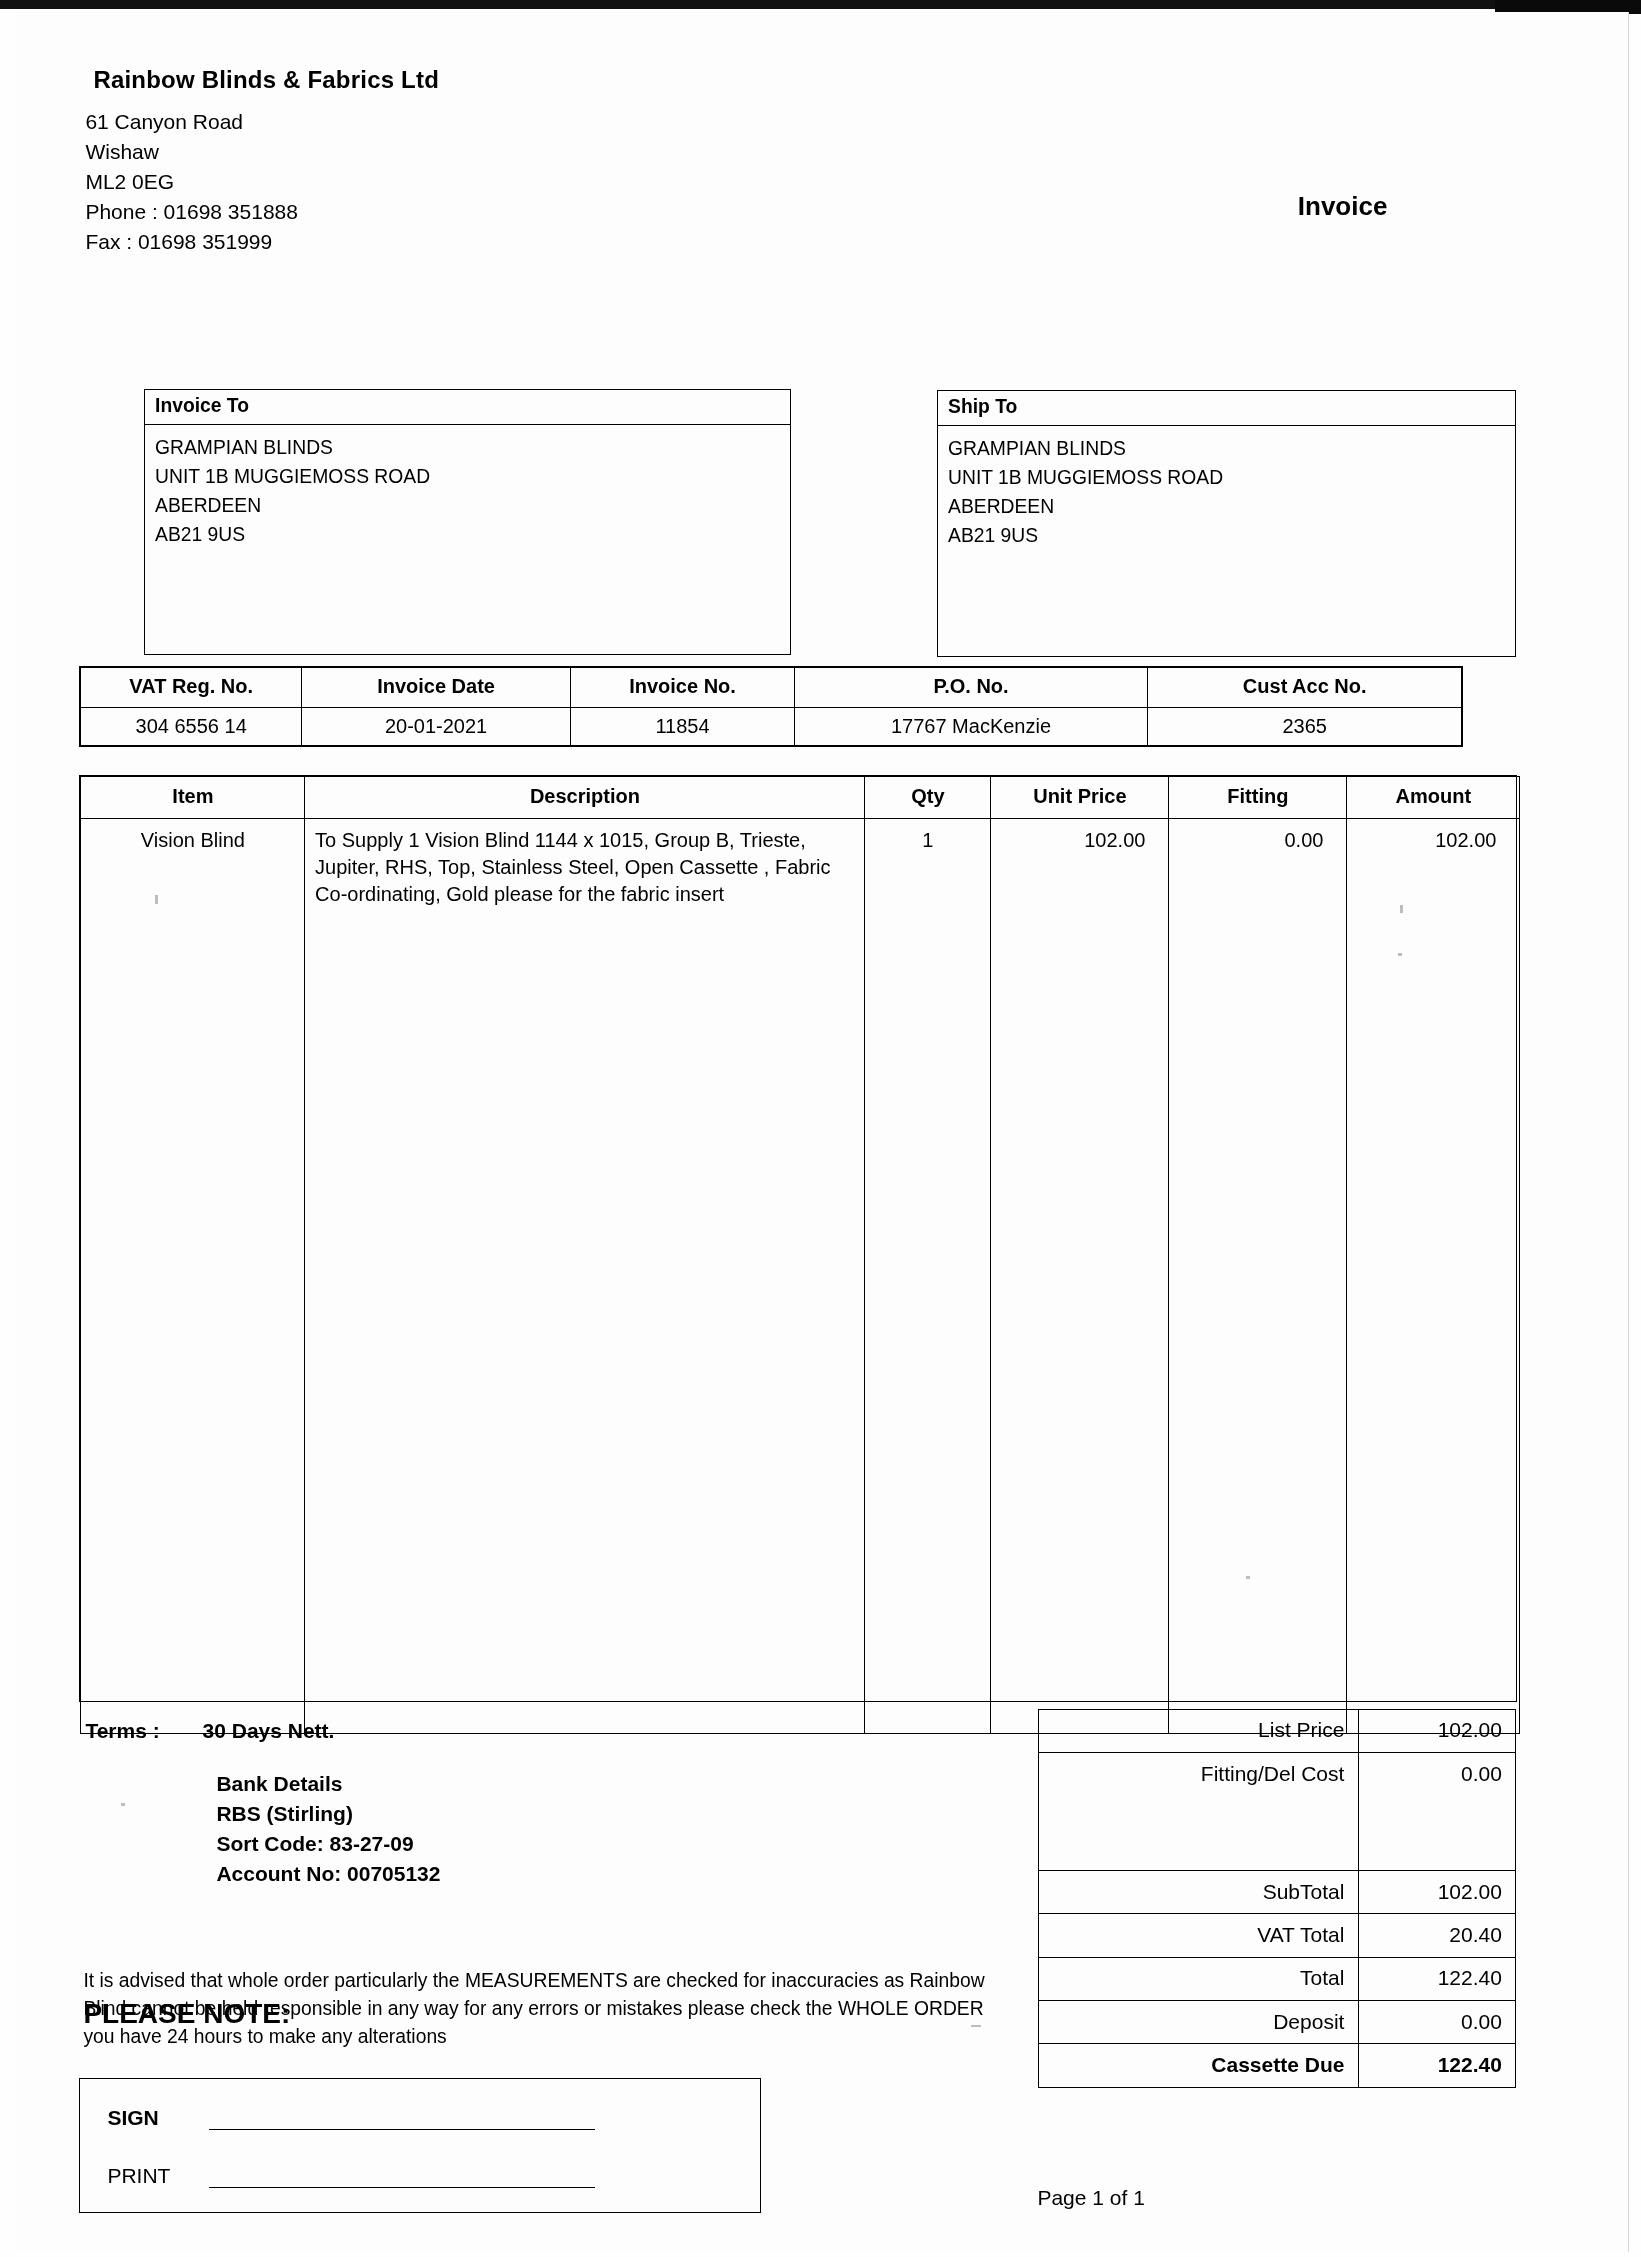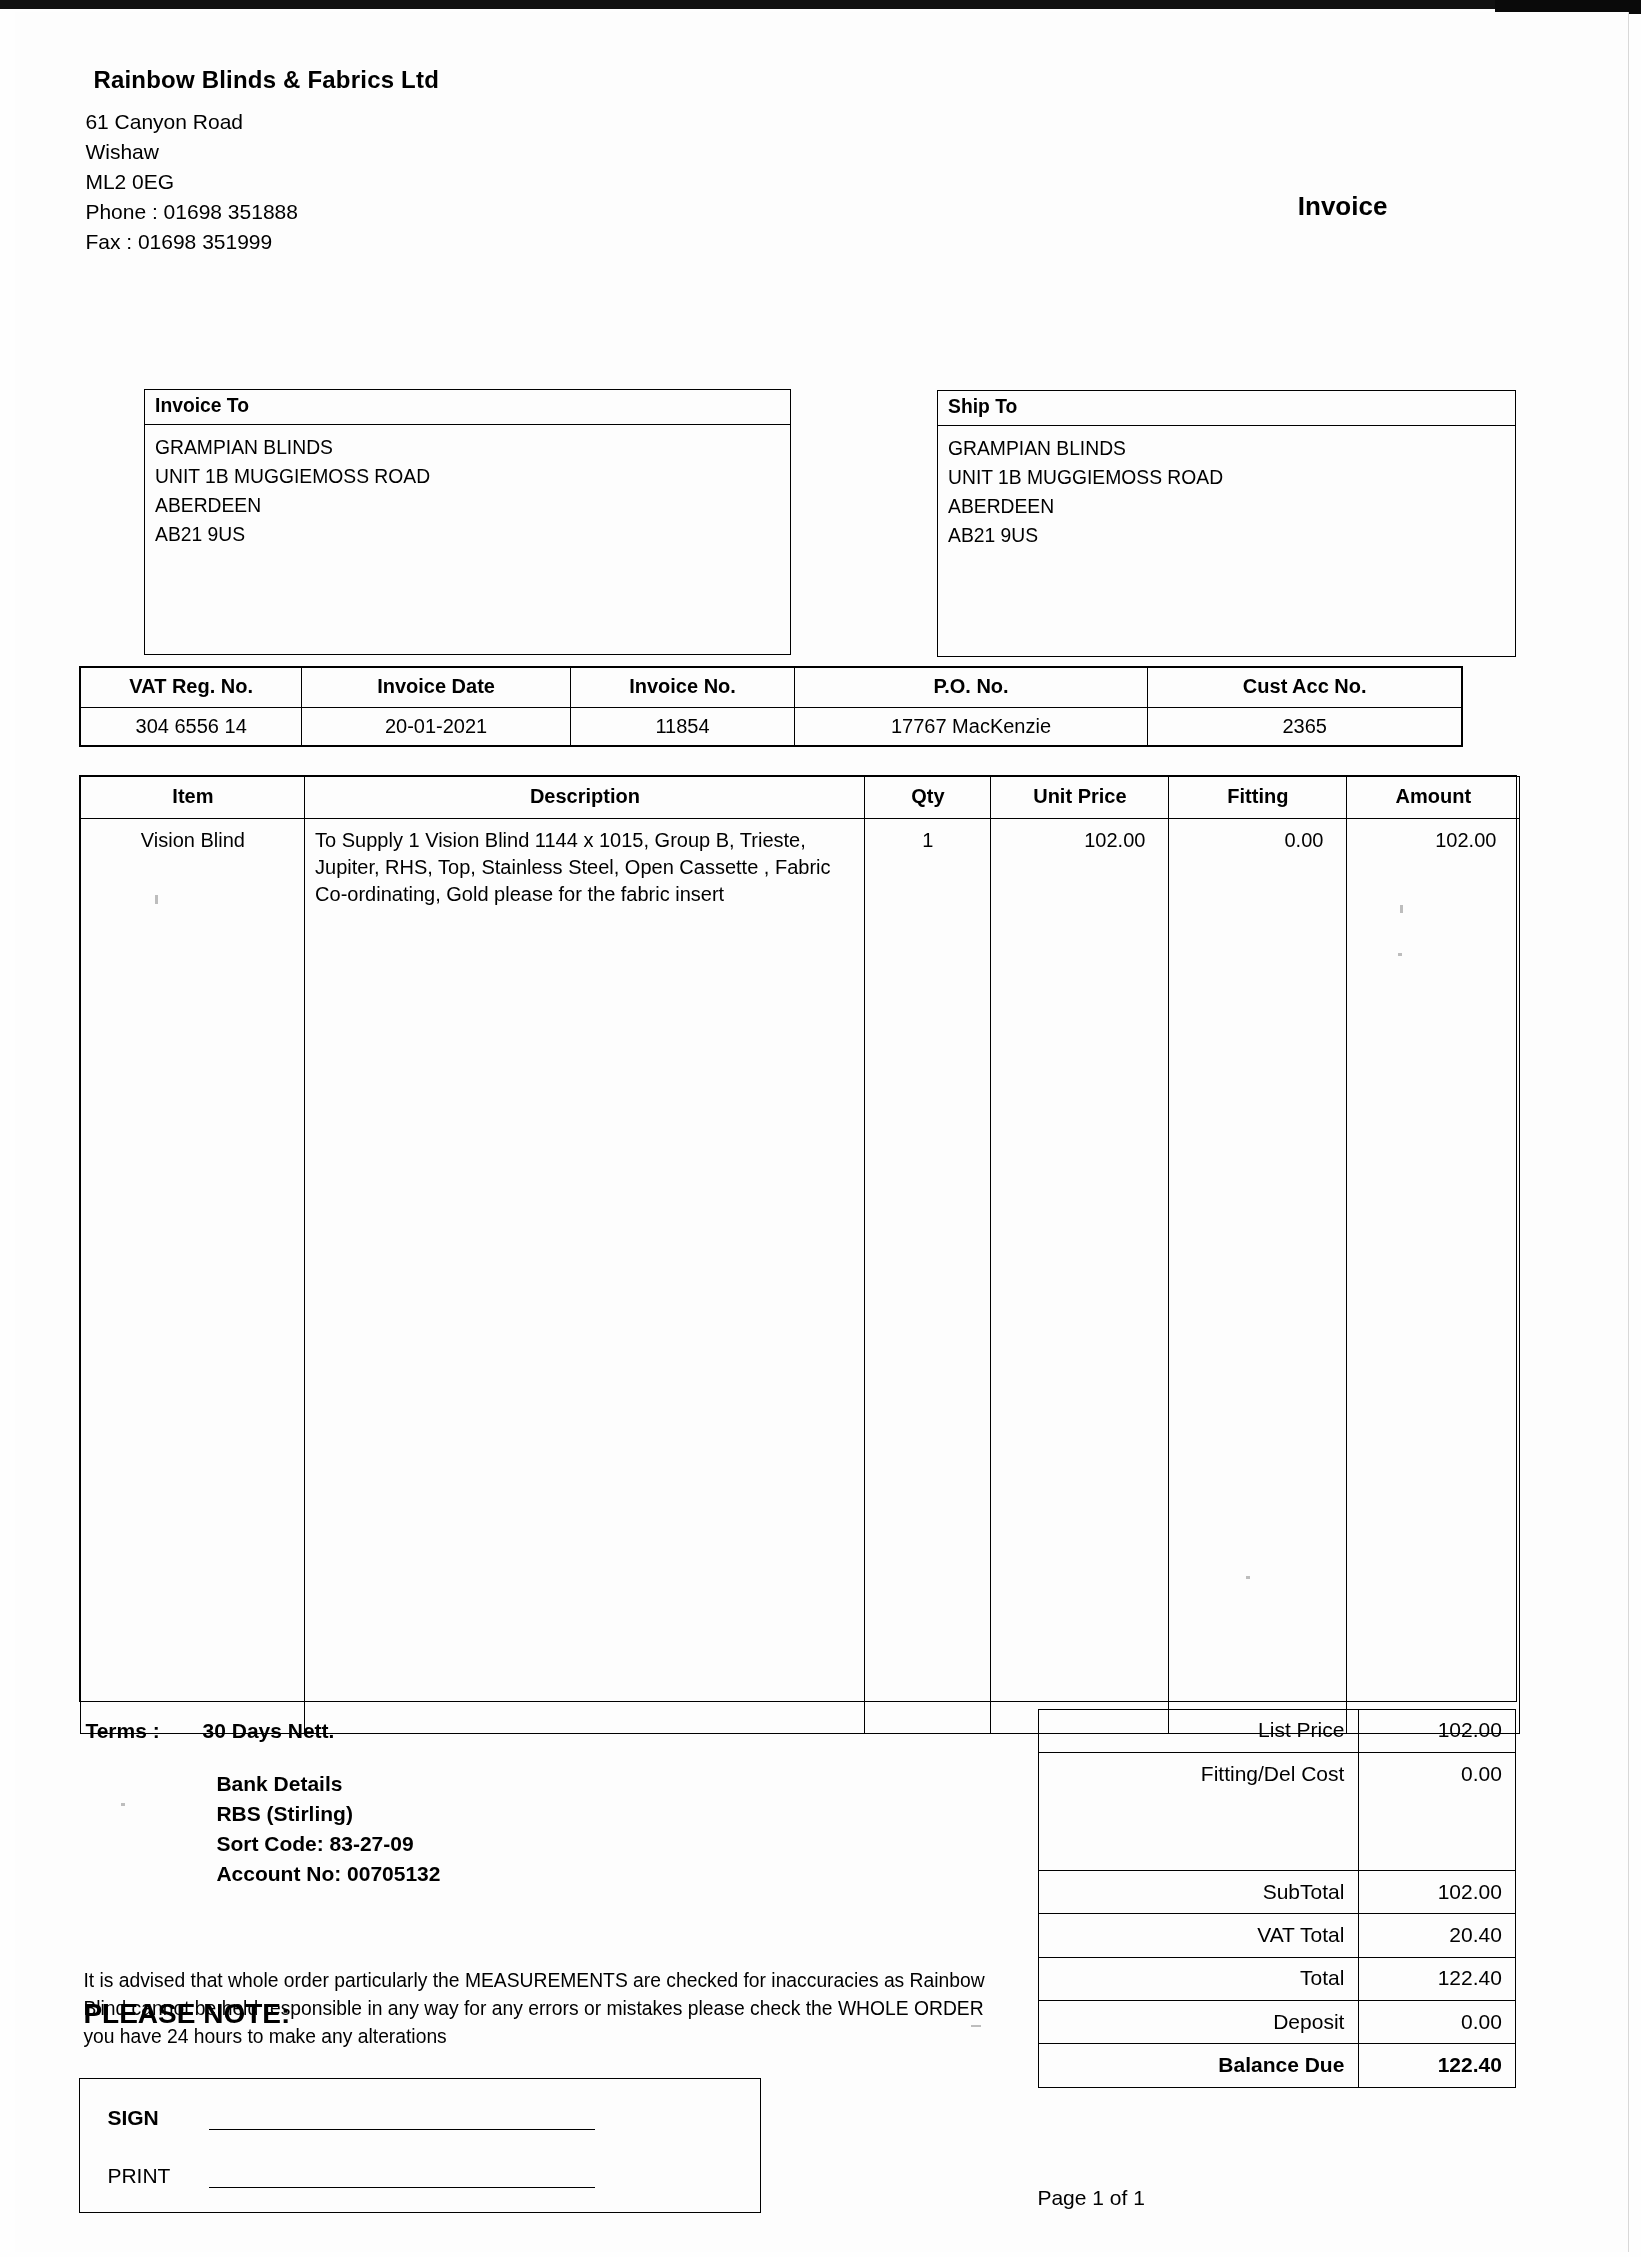--- a/index.html
+++ b/index.html
@@ -358,7 +358,7 @@
           <td class="amt">0.00</td>
         </tr>
         <tr class="bold">
-          <td class="lbl">Balance Due</td>
+          <td class="lbl">Cassette Due</td>
           <td class="amt">122.40</td>
         </tr>
       </tbody>

